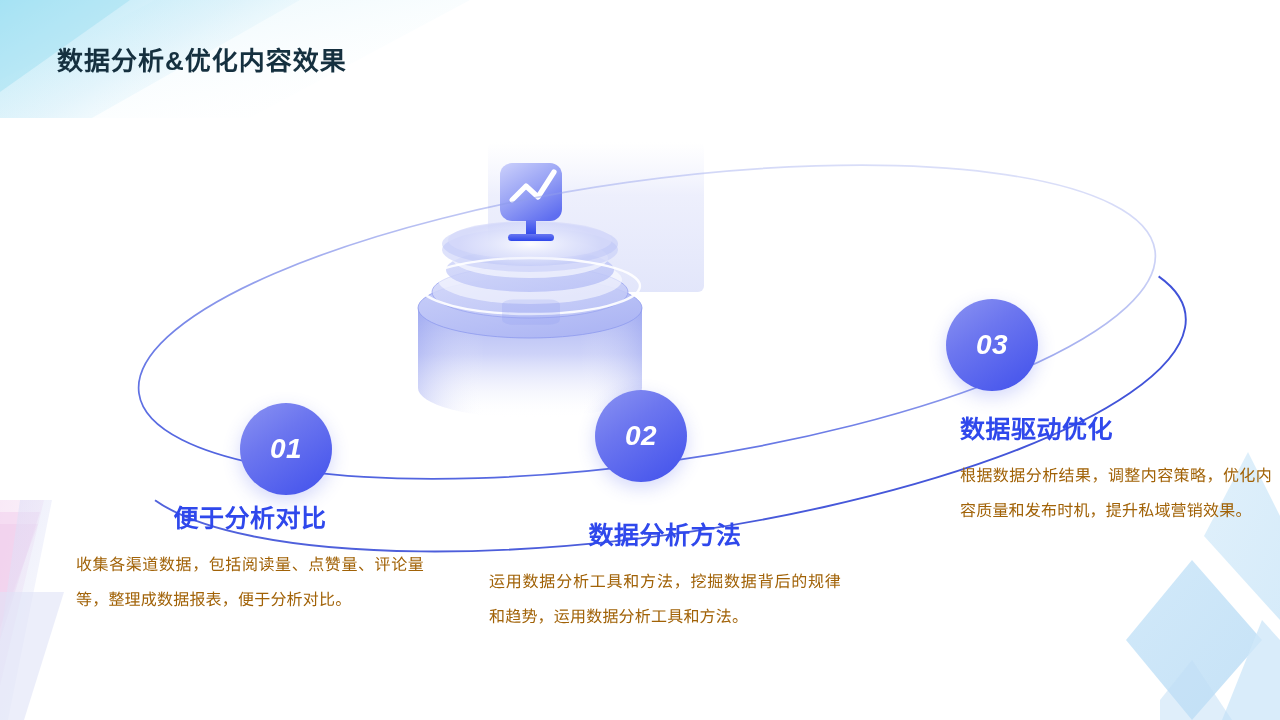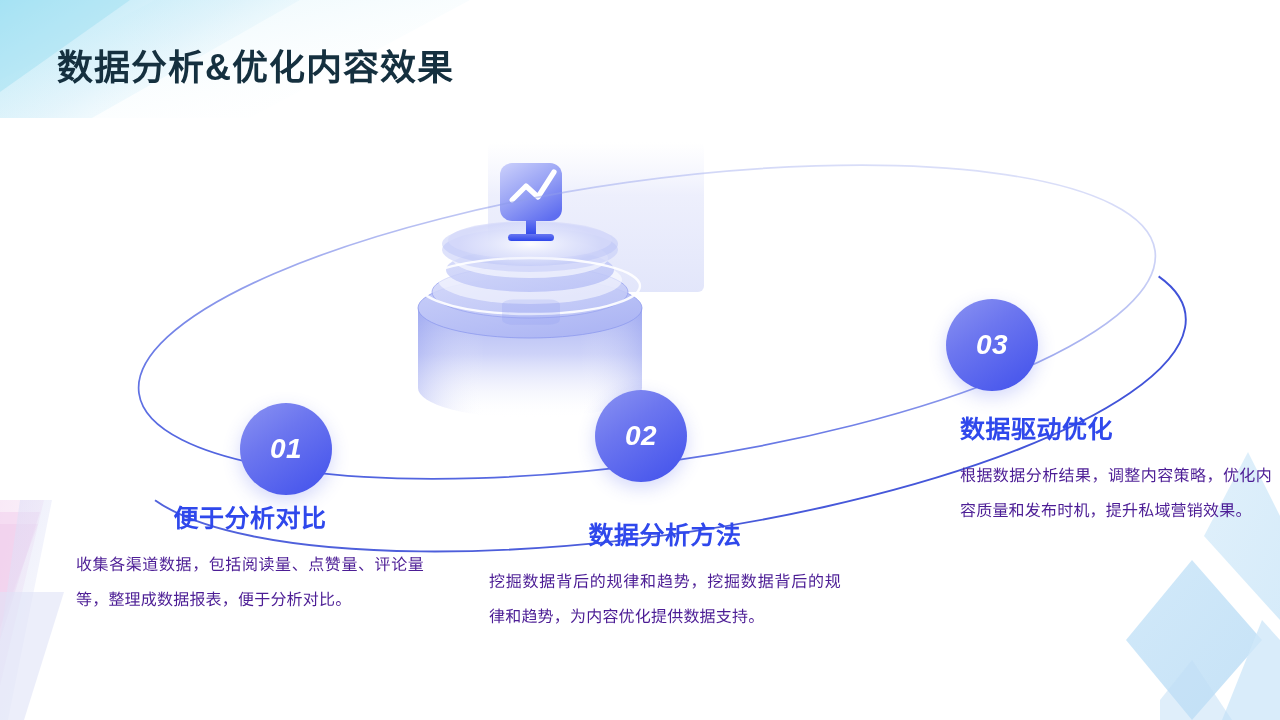--- a/index.html
+++ b/index.html
@@ -33,7 +33,7 @@
     position: absolute;
     left: 57px;
     top: 46px;
-    font-size: 36px;
+    font-size: 26px;
     font-weight: bold;
     letter-spacing: 1px;
     color: #15303f;

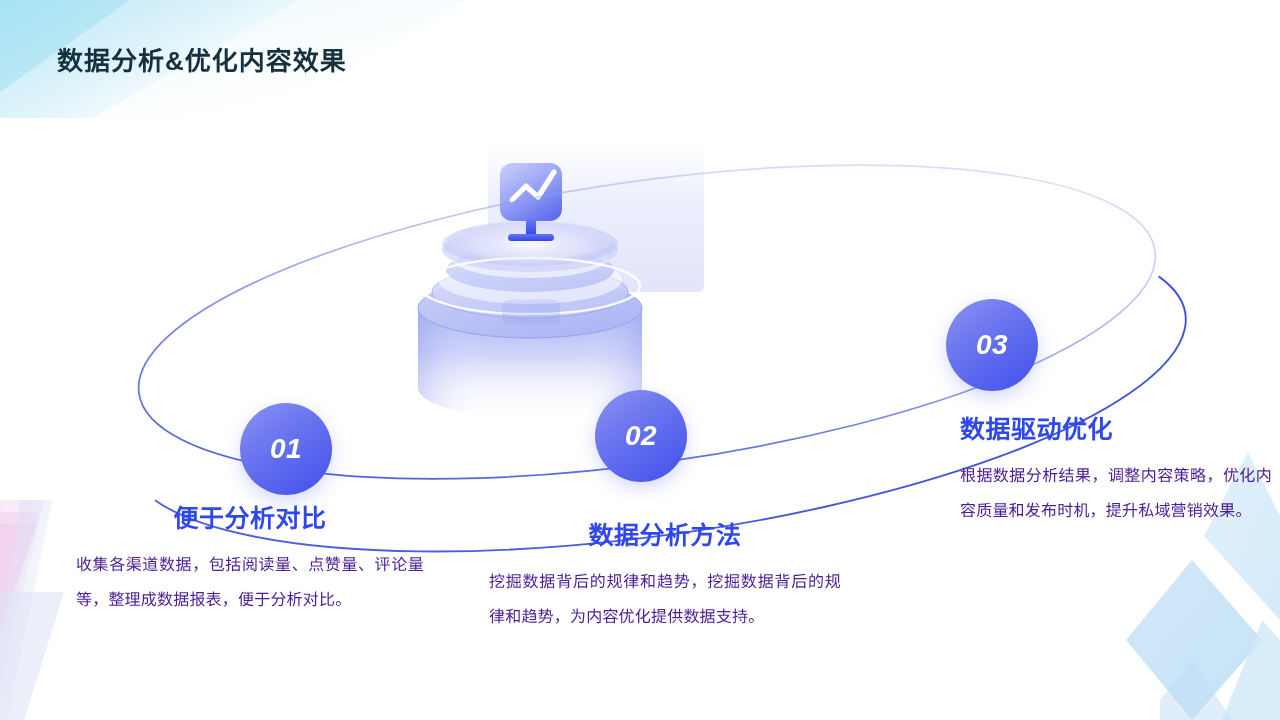--- a/index.html
+++ b/index.html
@@ -96,7 +96,7 @@
   .step-body {
     margin-top: 14px;
     font-size: 16px;
-    color: #4c1d95;
+    color: #a16207;
     line-height: 2.15;
     letter-spacing: 0.2px;
     text-align: justify;

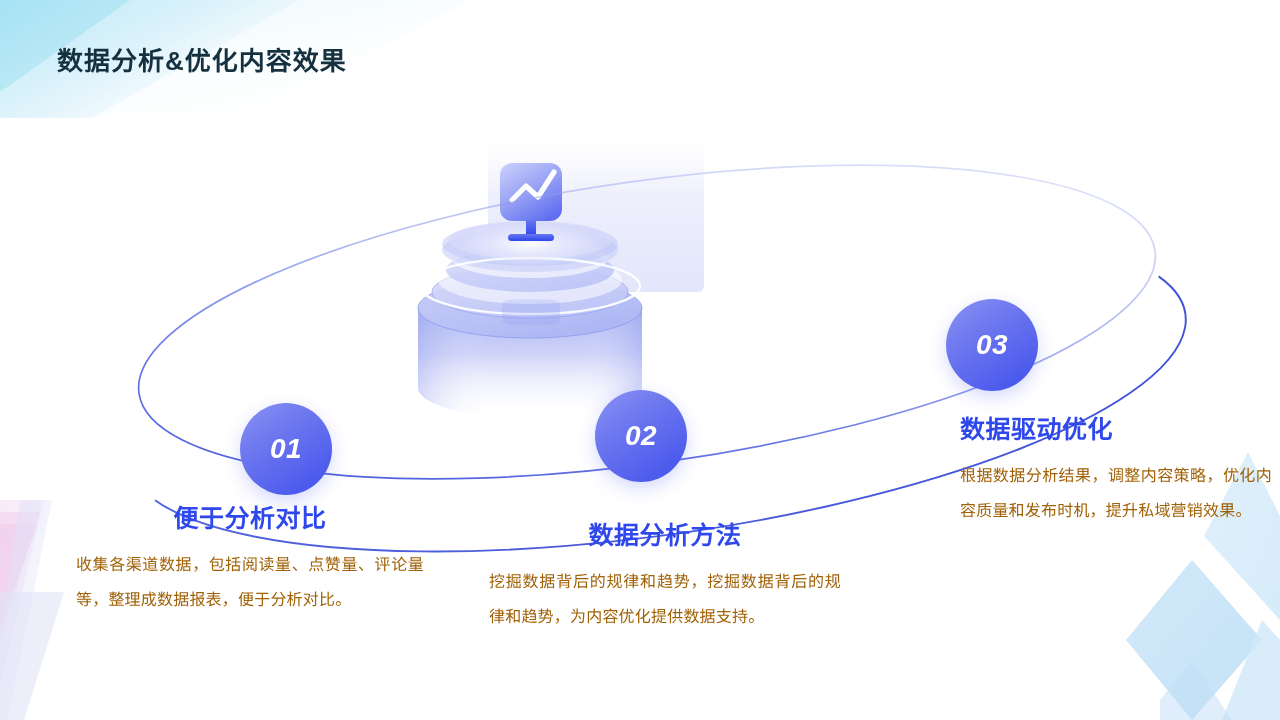--- a/index.html
+++ b/index.html
@@ -292,7 +292,7 @@
 
   <div class="step-block" id="block-02">
     <div class="step-heading">数据分析方法</div>
-    <div class="step-body">挖掘数据背后的规律和趋势，挖掘数据背后的规律和趋势，为内容优化提供数据支持。</div>
+    <div class="step-body">运用数据分析工具和方法，挖掘数据背后的规律和趋势，运用数据分析工具和方法。</div>
   </div>
 
   <div class="step-block" id="block-03">

